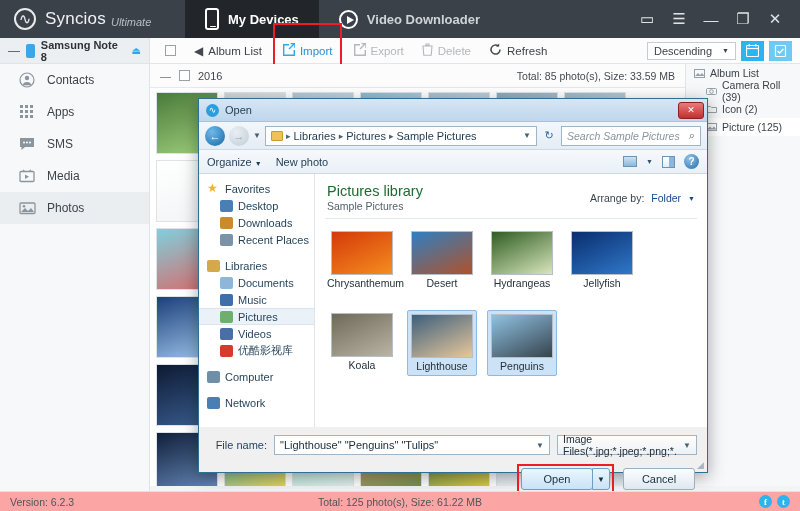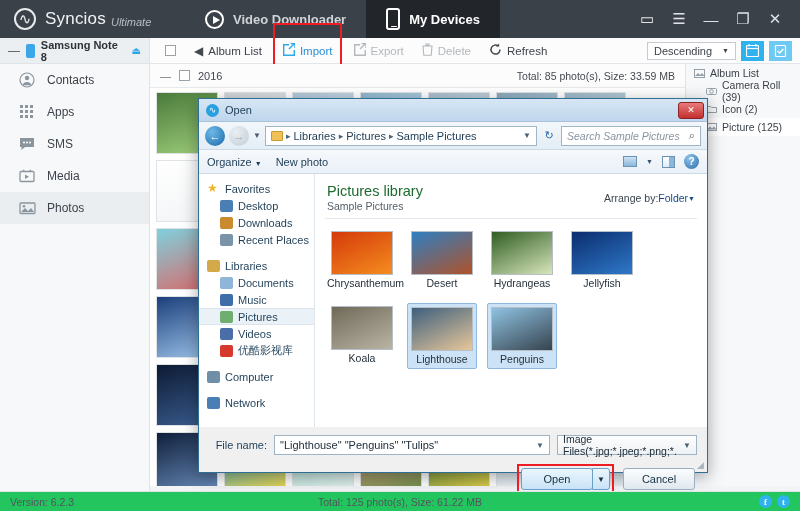--- a/index.html
+++ b/index.html
@@ -242,13 +242,13 @@
       <div class="brand-sub">Ultimate</div>
     </div>
 
+    <div class="navtab active">
+      <span class="ico-phone"></span>
+      <span>My Devices</span>
+    </div>
     <div class="navtab">
       <span class="ico-play"></span>
       <span>Video Downloader</span>
-    </div>
-    <div class="navtab active">
-      <span class="ico-phone"></span>
-      <span>My Devices</span>
     </div>
 
     <div class="winbtns">

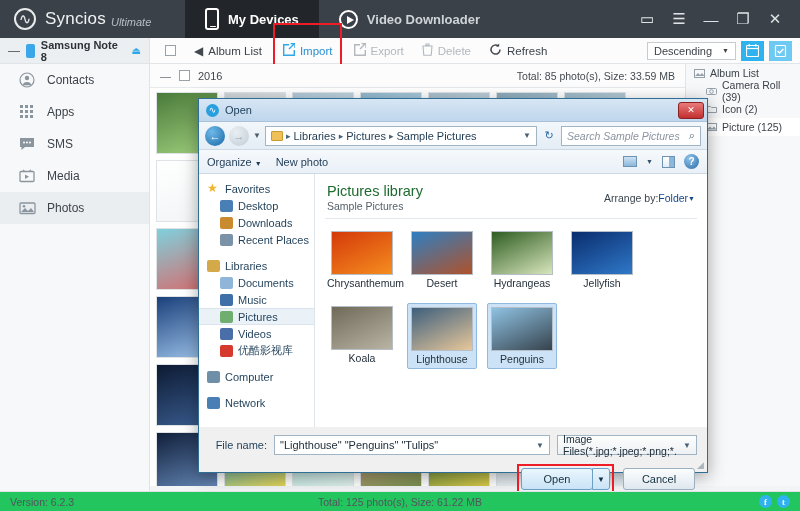--- a/index.html
+++ b/index.html
@@ -197,7 +197,7 @@
   .lib-head { padding:9px 12px 6px 12px; display:flex; align-items:flex-start; }
   .lib-title { font-size:14.5px; color:#1d6b2f; }
   .lib-sub { font-size:10.5px; color:#55606a; margin-top:1px; }
-  .arrange { margin-left:auto; display:flex; align-items:center; gap:0; font-size:10.5px; color:#3a444d; padding-top:9px;}
+  .arrange { margin-left:auto; display:flex; align-items:center; gap:7px; font-size:10.5px; color:#3a444d; padding-top:9px;}
   .arrange b { color:#15498a; font-weight:normal; }
   .sephr { height:1px; background:#e2e8ed; margin:0 10px; }
 

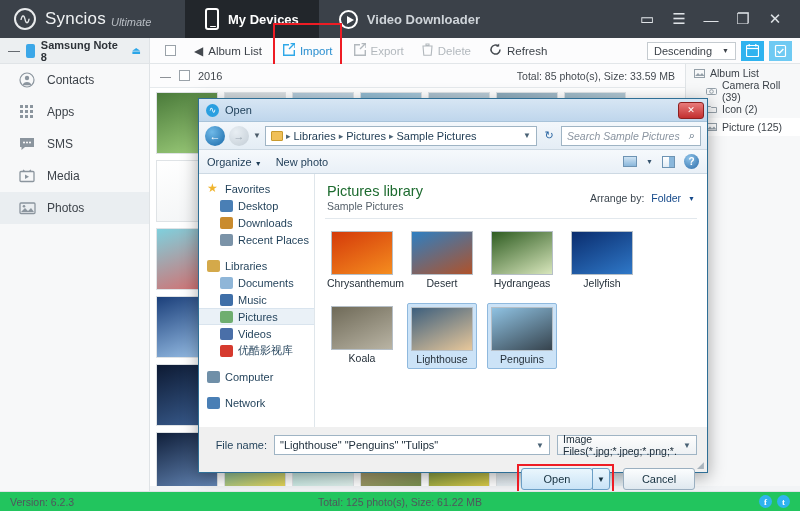--- a/index.html
+++ b/index.html
@@ -201,7 +201,7 @@
   .arrange b { color:#15498a; font-weight:normal; }
   .sephr { height:1px; background:#e2e8ed; margin:0 10px; }
 
-  .tiles { padding:9px 0 0 12px; display:flex; flex-wrap:wrap; gap:11px 10px; }
+  .tiles { padding:9px 0 0 12px; display:flex; flex-wrap:wrap; gap:18px 10px; }
   .tile { width:70px; }
   .tile.selected { background:#cce3f7; border:1px solid #8fb9de; border-radius:2px; }
   .tile-img { width:62px;height:44px; margin:3px auto 0 auto; border:1px solid #b6bfc7; background-size:cover;background-position:center; }

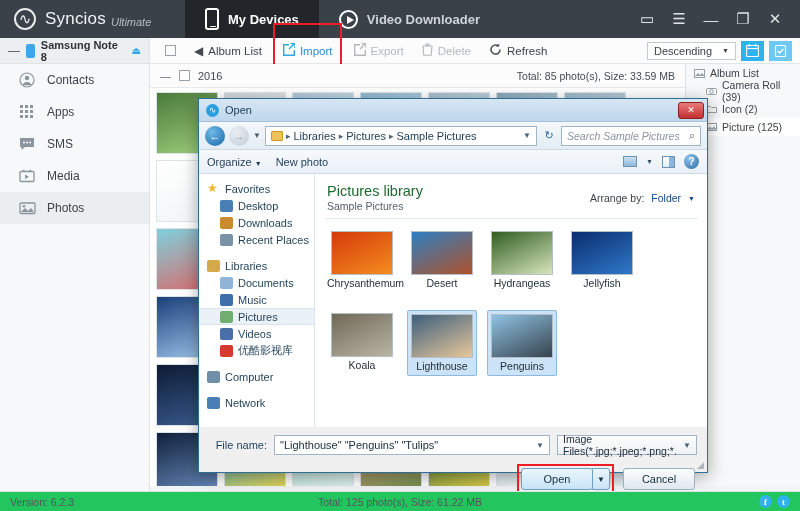--- a/index.html
+++ b/index.html
@@ -120,7 +120,7 @@
   
   .statusbar {
     position:absolute; left:0; top:491px; width:800px; height:20px;
-    background:#22c55e; border-top:1px solid #dfe3e6;
+    background:#fca5a5; border-top:1px solid #dfe3e6;
     display:flex; align-items:center; font-size:10.5px; color:#50565c;
   }
   .sb-ver { padding-left:10px; }

